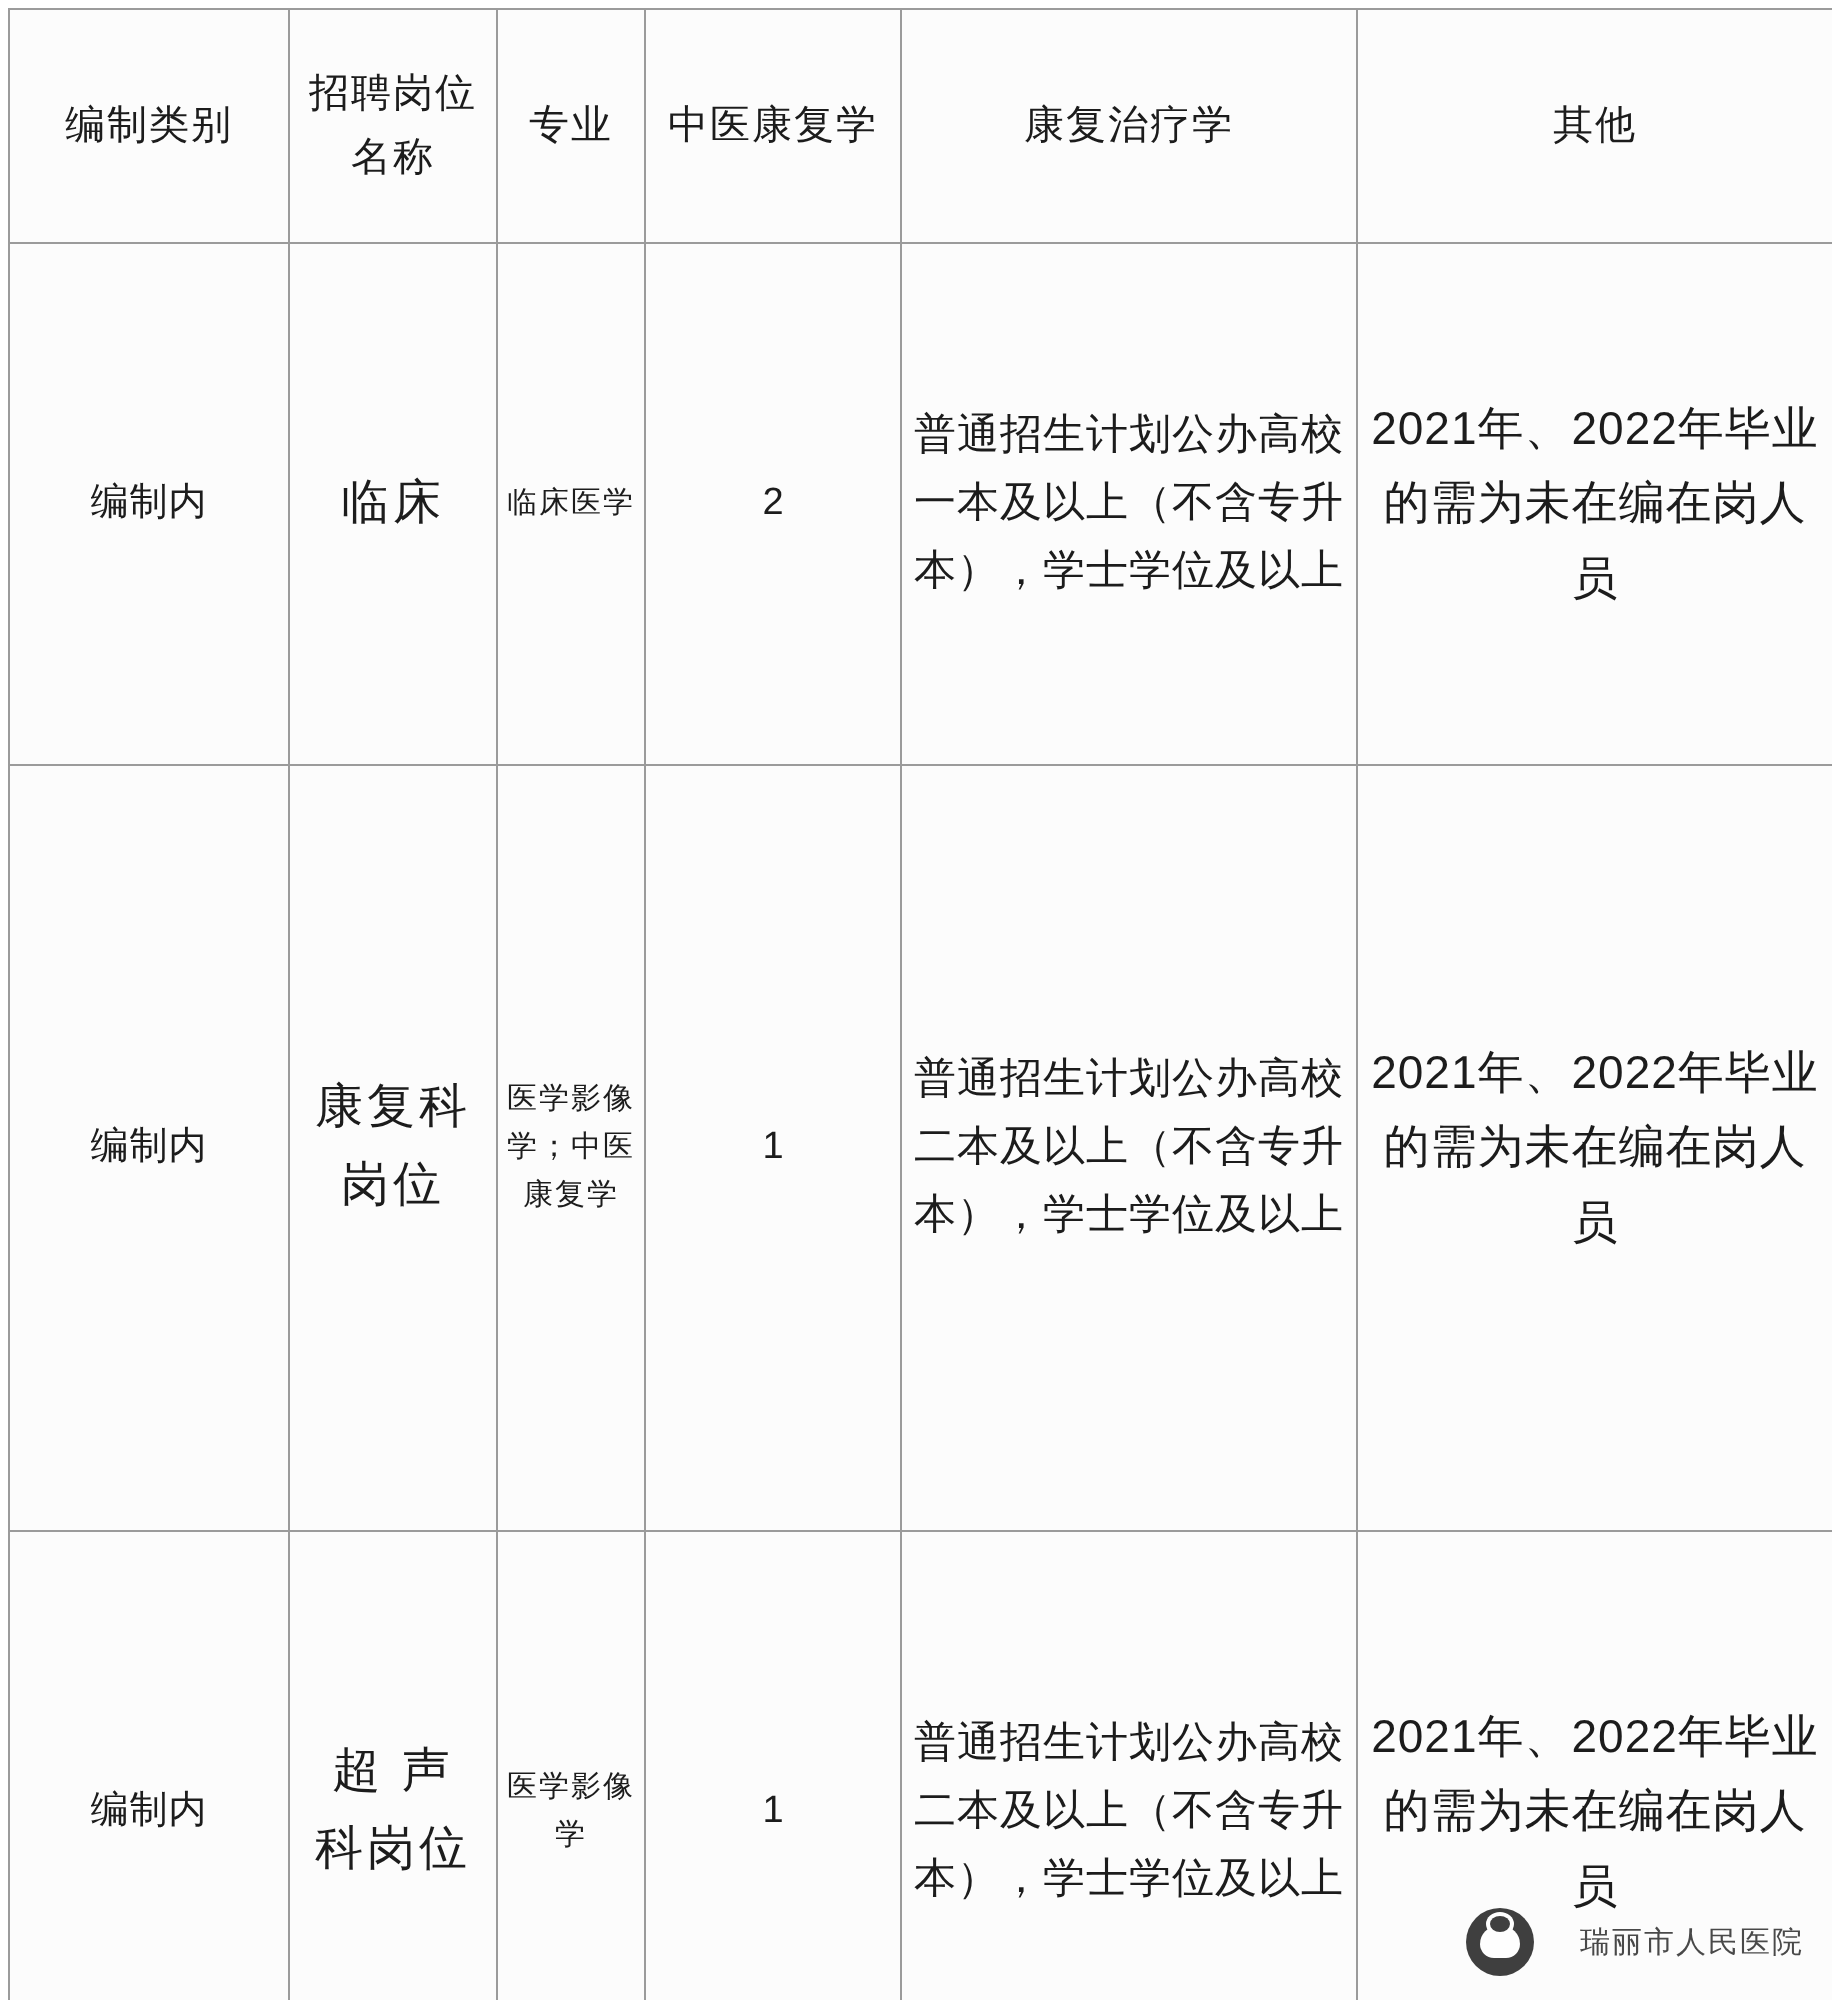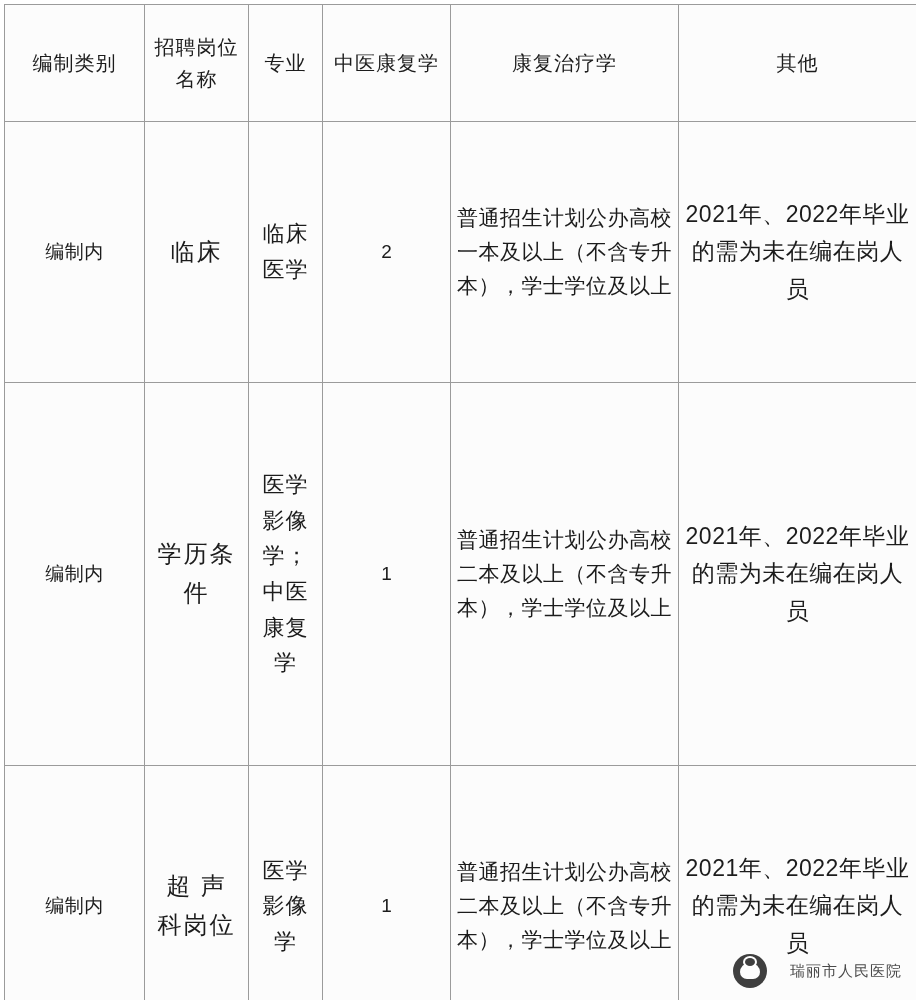--- a/index.html
+++ b/index.html
@@ -64,7 +64,7 @@
     line-height: 1.75;
   }
   td.major {
-    font-size: 22px;
+    font-size: 15px;
     letter-spacing: 1px;
     line-height: 1.78;
     font-family: Liberation Serif, serif;

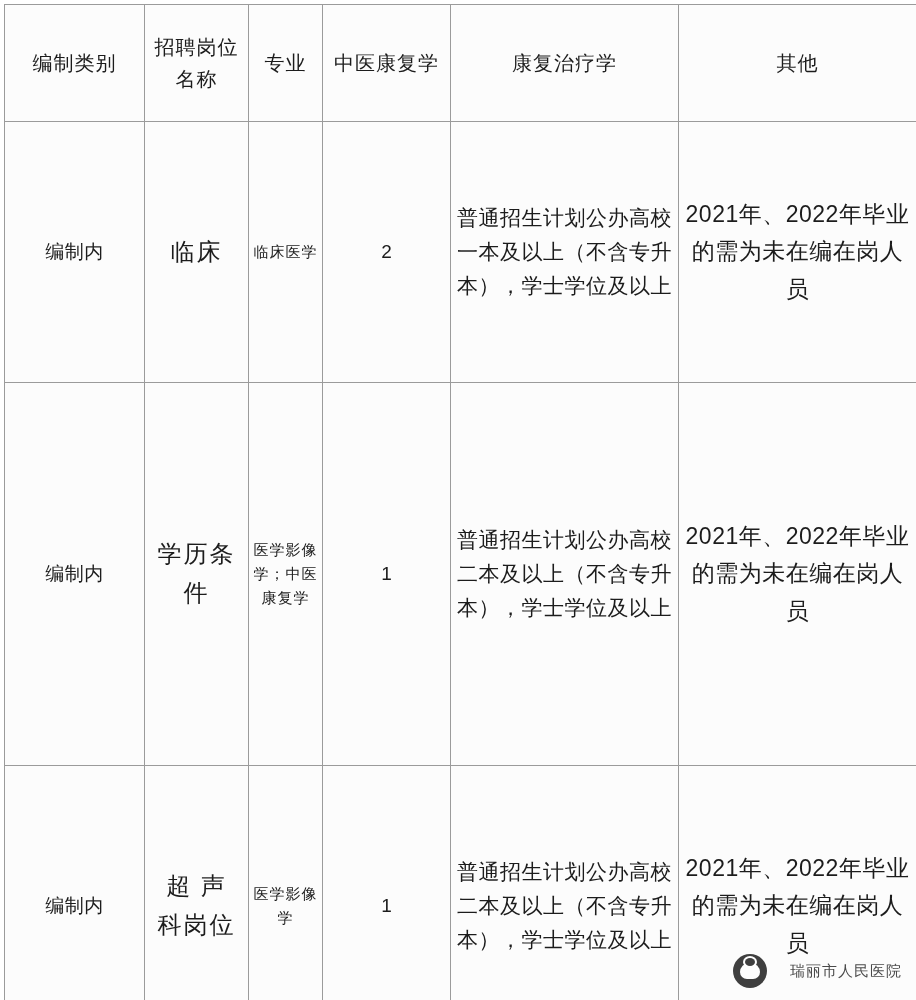--- a/index.html
+++ b/index.html
@@ -166,7 +166,7 @@
       </tr>
       <tr class="r2">
         <td class="cat">编制内</td>
-        <td class="post">学历条件</td>
+        <td class="post">康复科岗位</td>
         <td class="major">医学影像学；中医康复学</td>
         <td class="num">1</td>
         <td class="edu">普通招生计划公办高校二本及以上（不含专升本），学士学位及以上</td>

